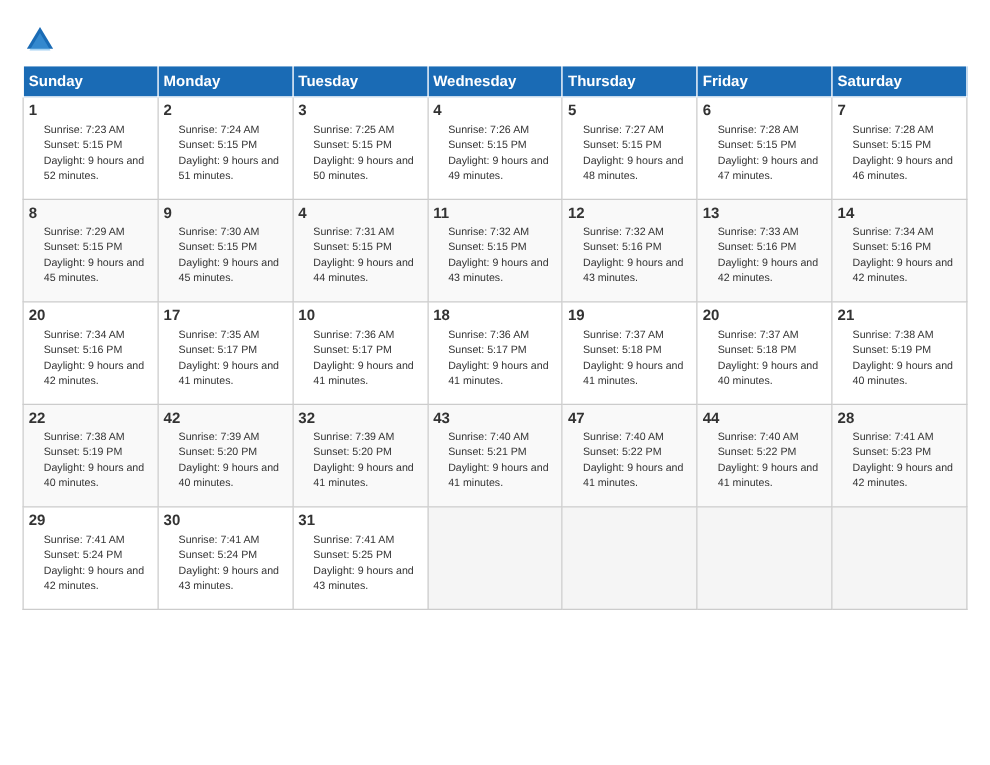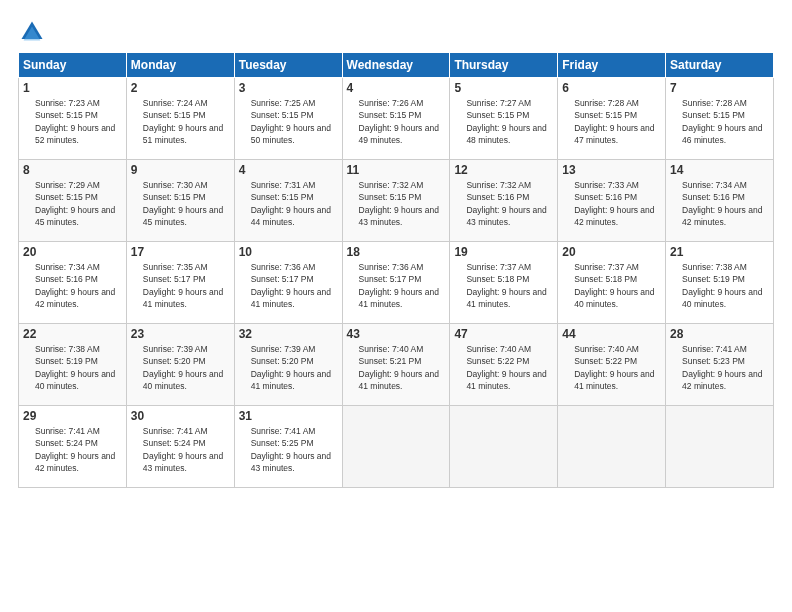--- a/index.html
+++ b/index.html
@@ -226,7 +226,7 @@
             <div class="day-info">Sunrise: 7:38 AM<br>Sunset: 5:19 PM<br>Daylight: 9 hours and 40 minutes.</div>
           </td>
           <td>
-            <span class="day-number">23</span>
+            <span class="day-number">42</span>
             <div class="day-info">Sunrise: 7:39 AM<br>Sunset: 5:20 PM<br>Daylight: 9 hours and 40 minutes.</div>
           </td>
           <td>

